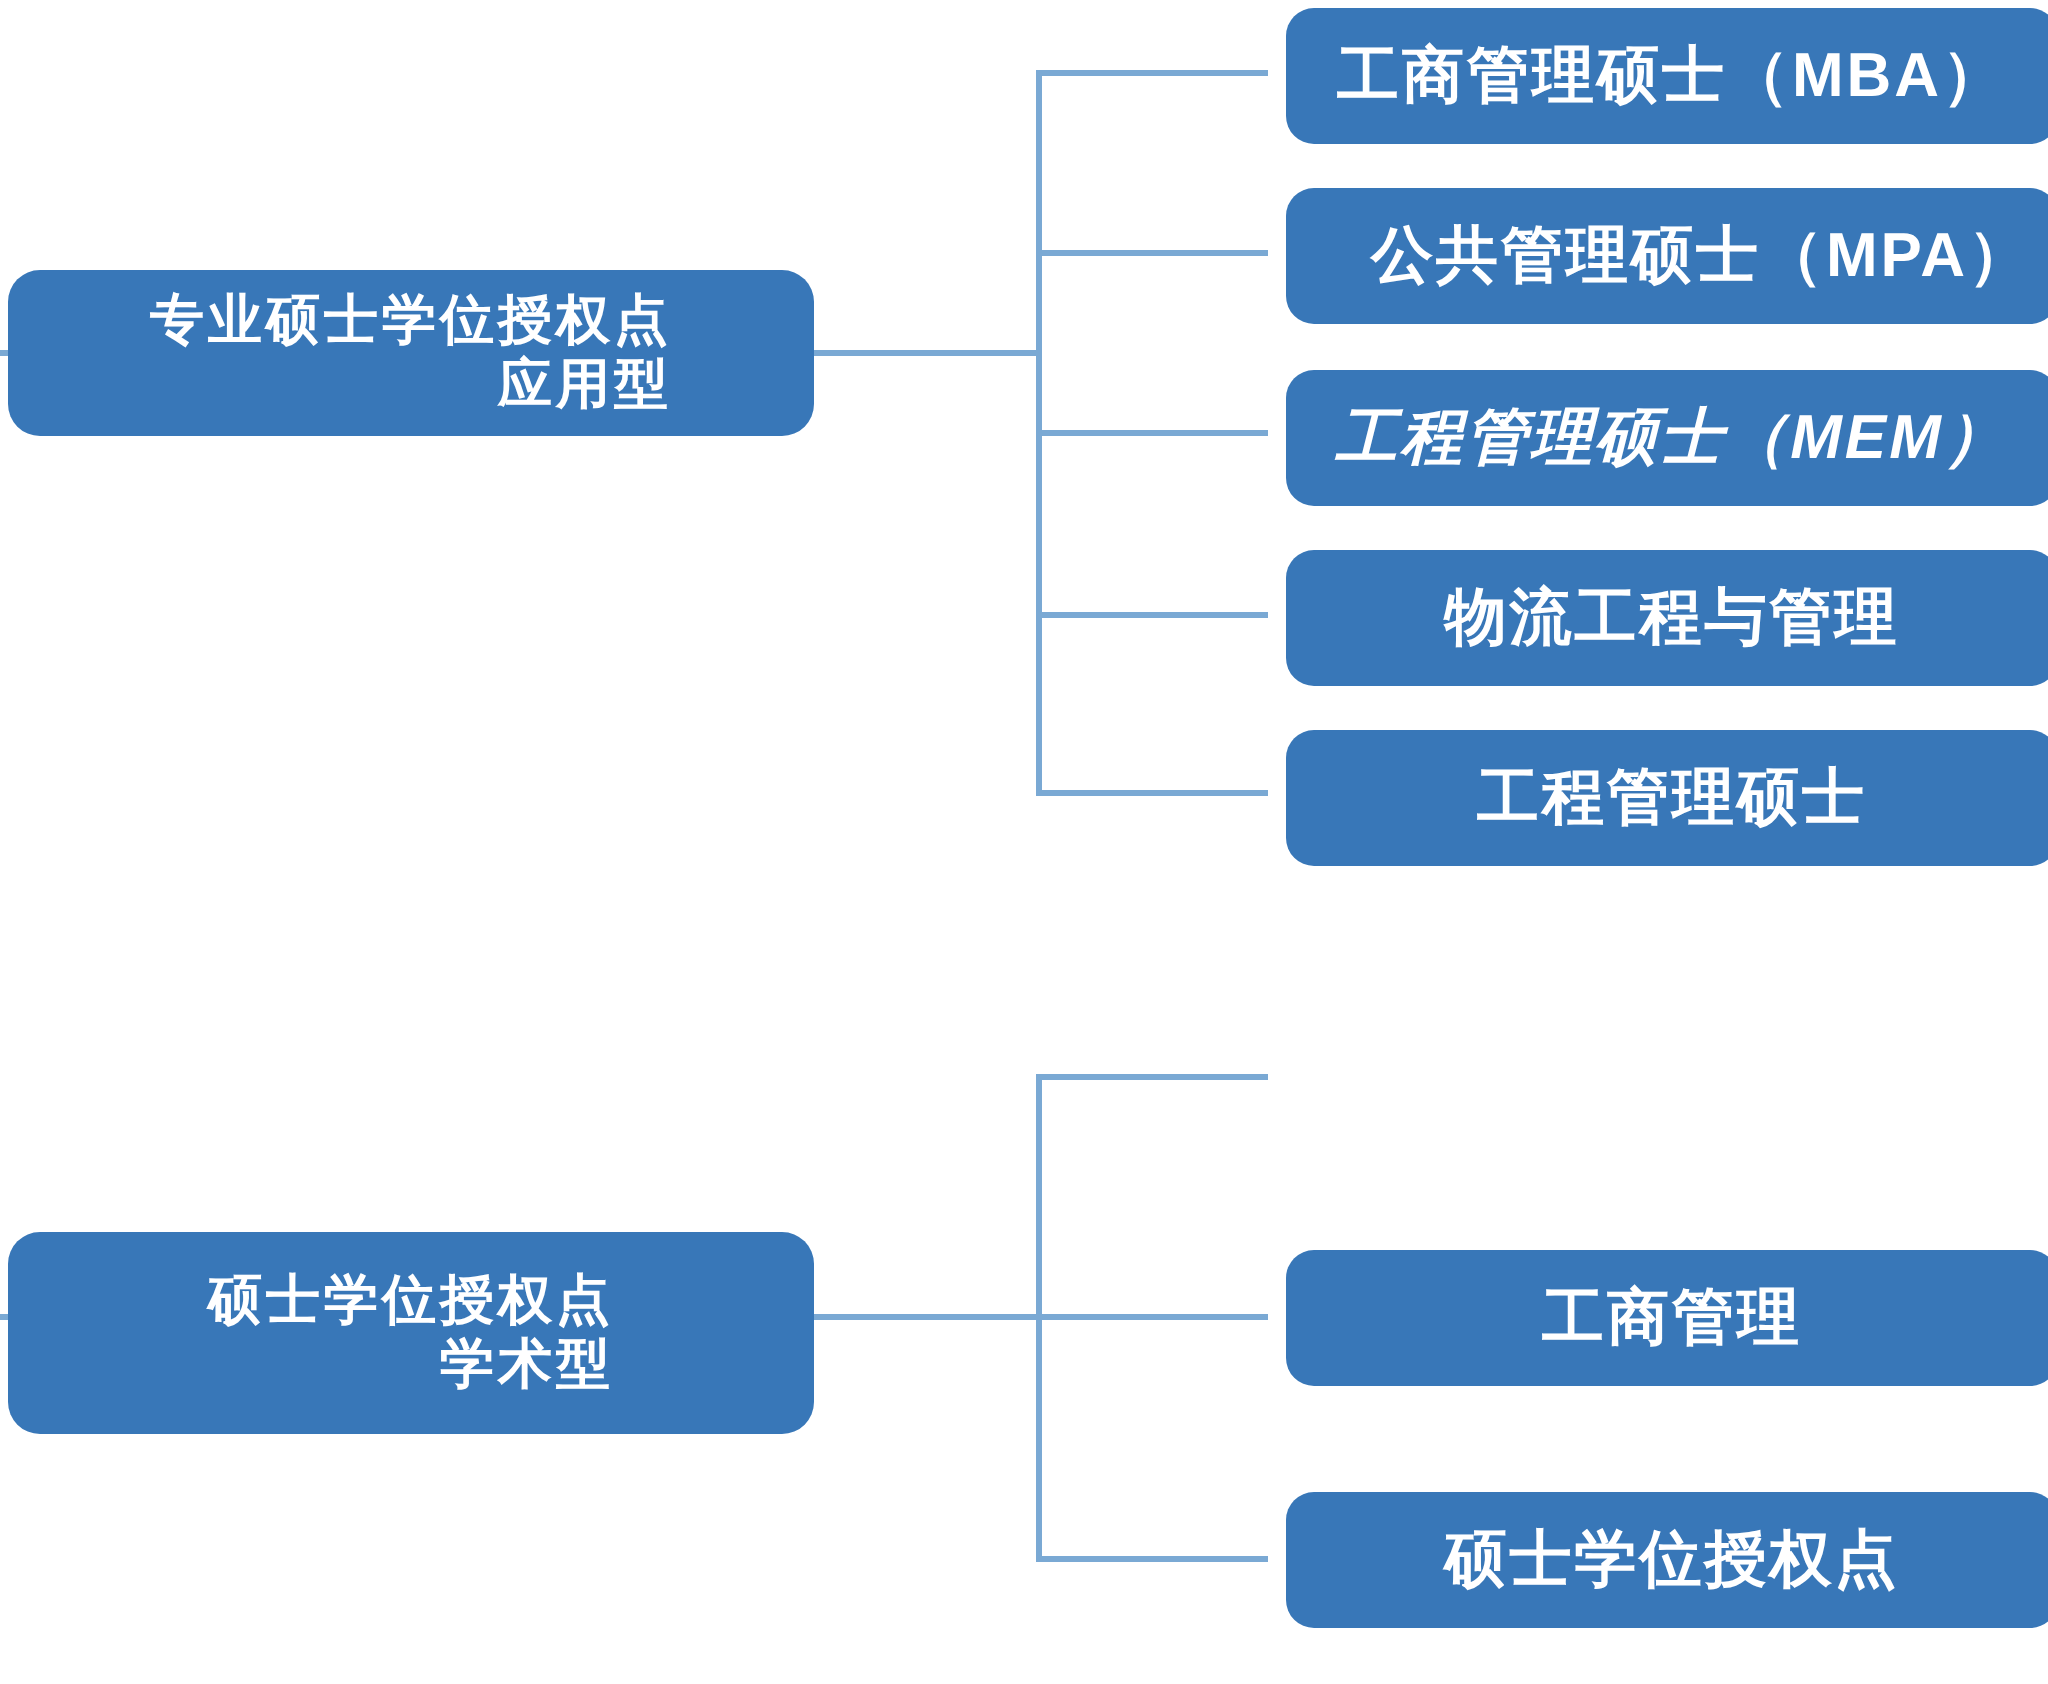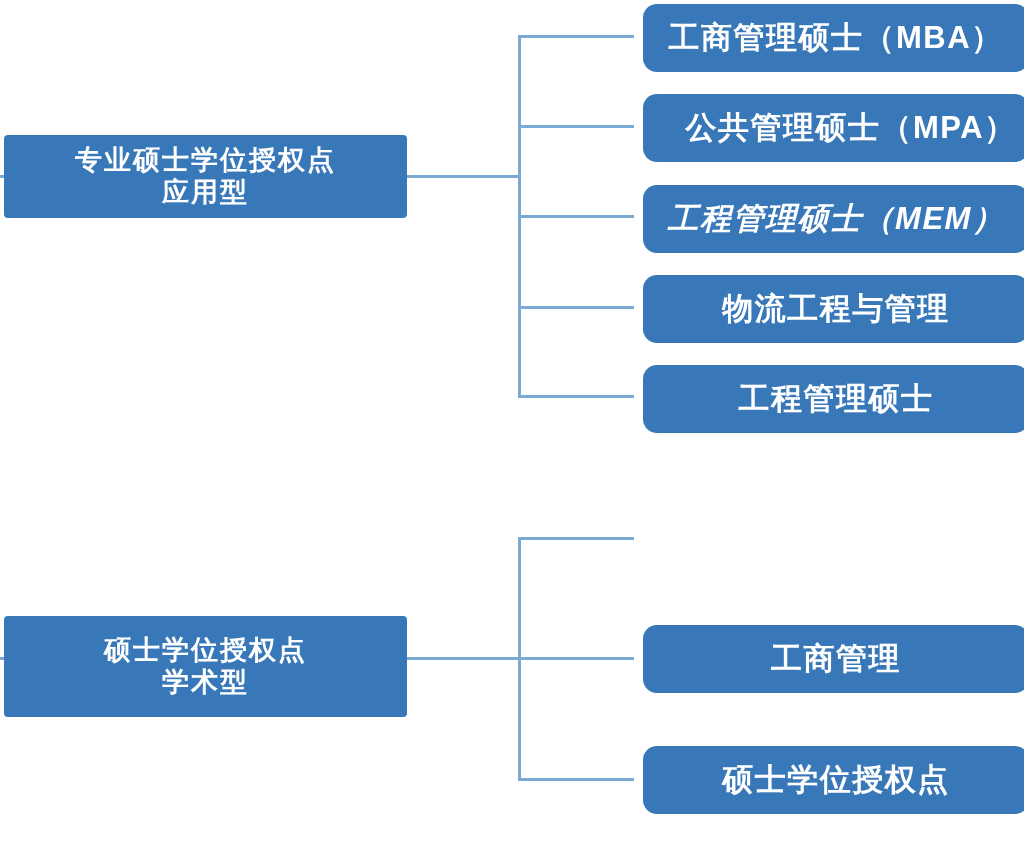--- a/index.html
+++ b/index.html
@@ -36,7 +36,8 @@
     width: 403px;
     font-size: 27px;
     letter-spacing: 2px;
-    border-radius: 4px;
+    border-radius: 16px;
+    text-align: right;
   }
   .node.child {
     left: 643px;

